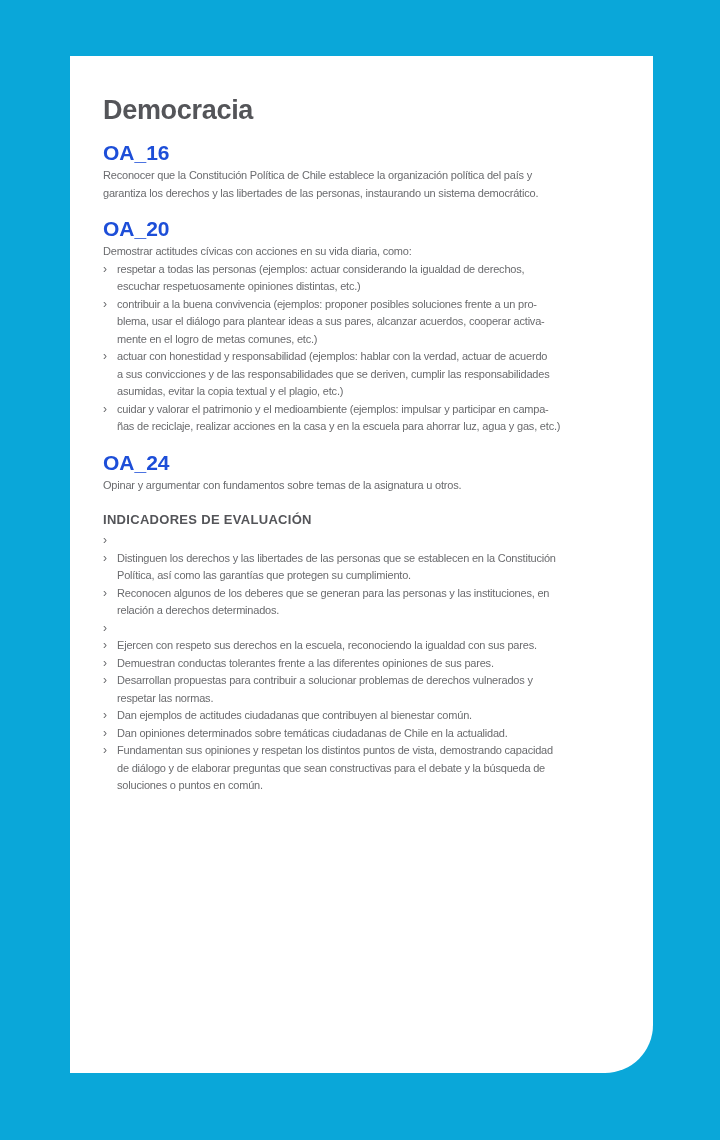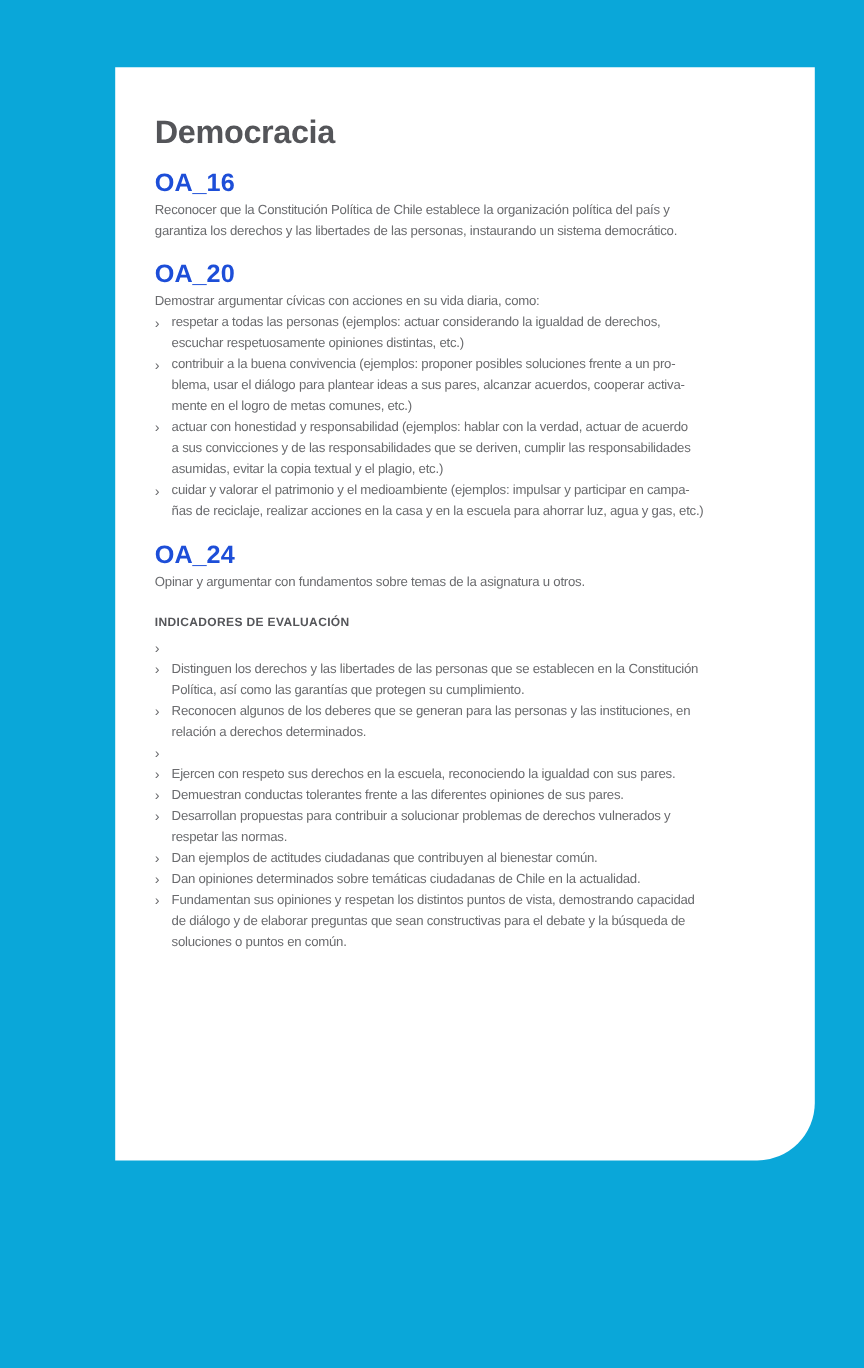--- a/index.html
+++ b/index.html
@@ -14,10 +14,10 @@
   }
   .card {
     position: absolute;
-    left: 96px;
+    left: 70px;
     top: 56px;
     width: 583px;
-    height: 911px;
+    height: 1017px;
     background: #ffffff;
     border-bottom-right-radius: 48px;
     padding: 38px 25px 0 33px;

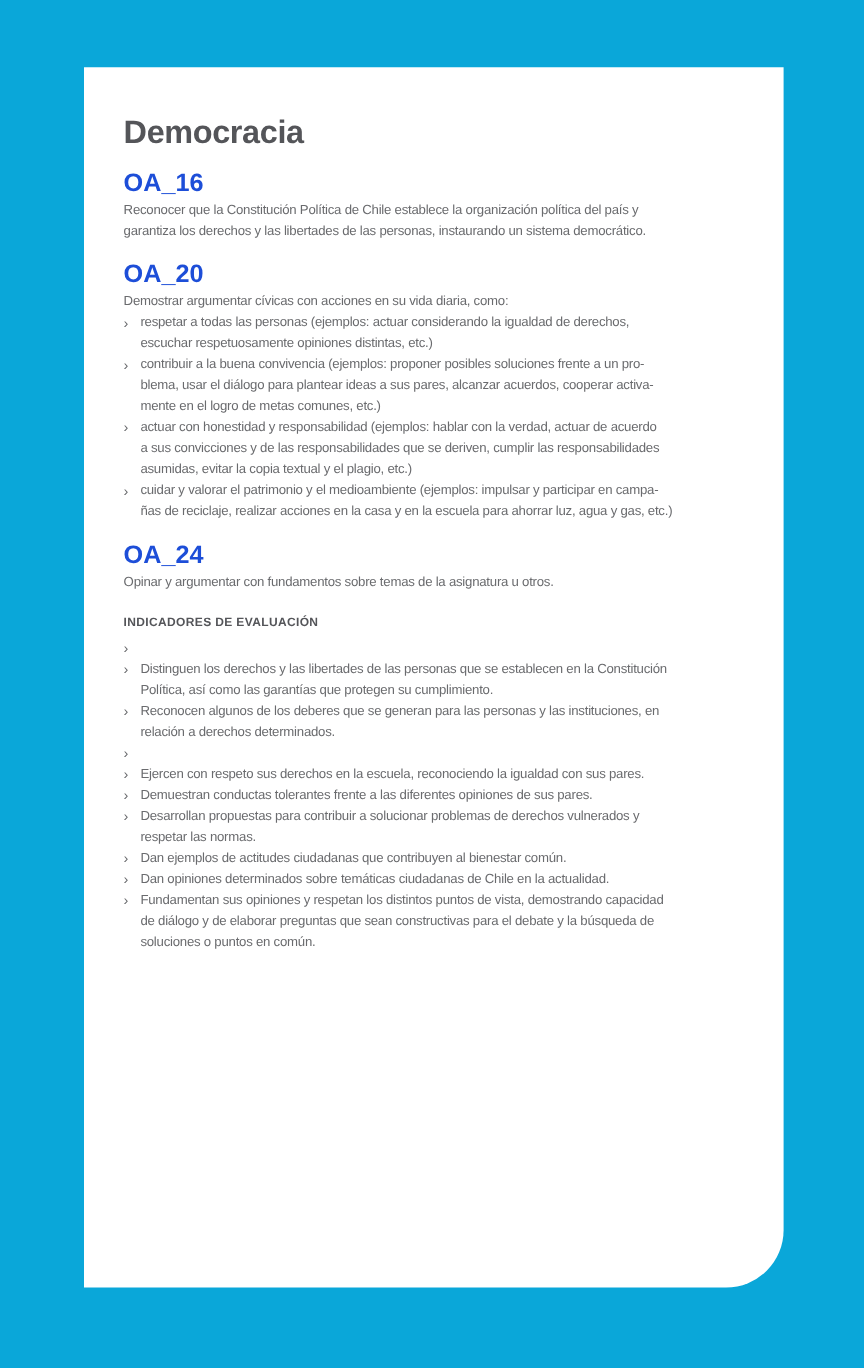--- a/index.html
+++ b/index.html
@@ -89,7 +89,7 @@
 
   <section>
     <h2 class="oa-heading">OA_20</h2>
-    <p class="body-text">Demostrar argumentar cívicas con acciones en su vida diaria, como:</p>
+    <p class="body-text">Demostrar actitudes cívicas con acciones en su vida diaria, como:</p>
     <ul class="bullet-list">
       <li>
         <span class="bullet-marker">›</span>

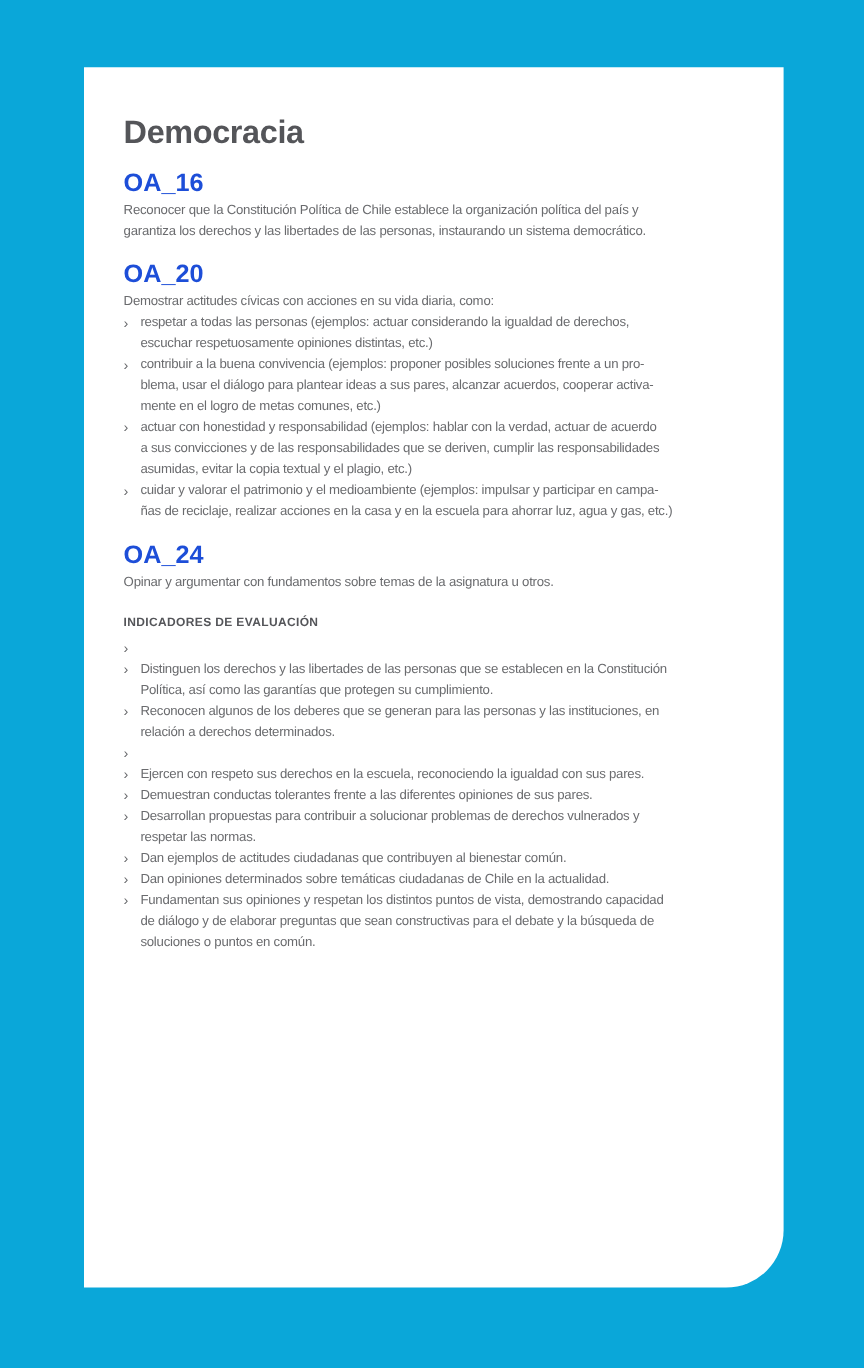--- a/index.html
+++ b/index.html
@@ -66,7 +66,7 @@
   }
   .indicators-heading {
     margin: 0 0 4px 0;
-    font-size: 10px;
+    font-size: 13px;
     line-height: 16px;
     font-weight: bold;
     letter-spacing: 0.3px;

